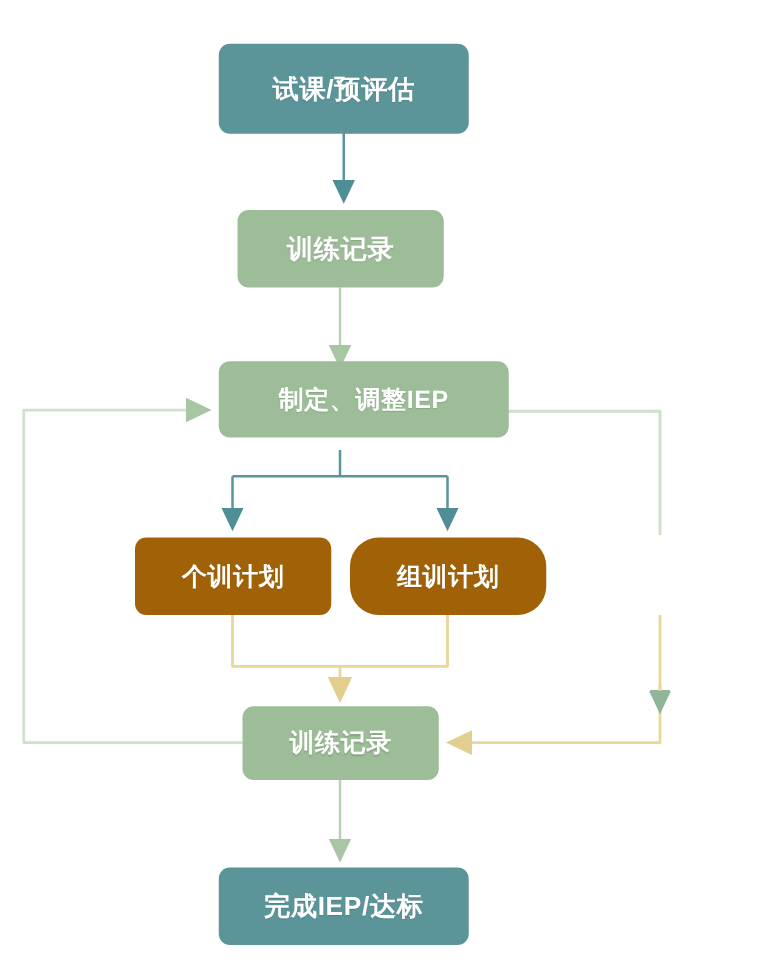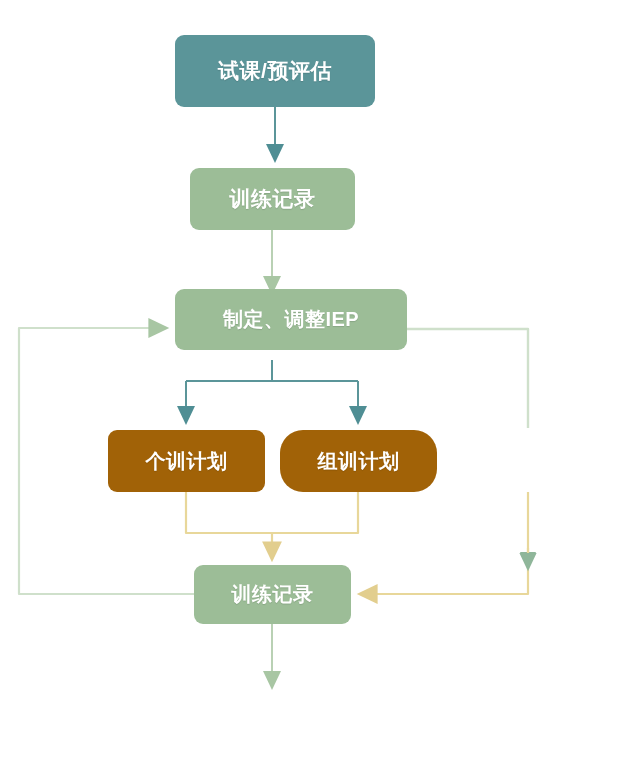--- a/index.html
+++ b/index.html
@@ -139,6 +139,9 @@
     <span>训练记录</span>
   </div>
 
+  <div class="node node-teal n-done">
+    <span>完成IEP/达标</span>
+  </div>
 
 </div>
 

